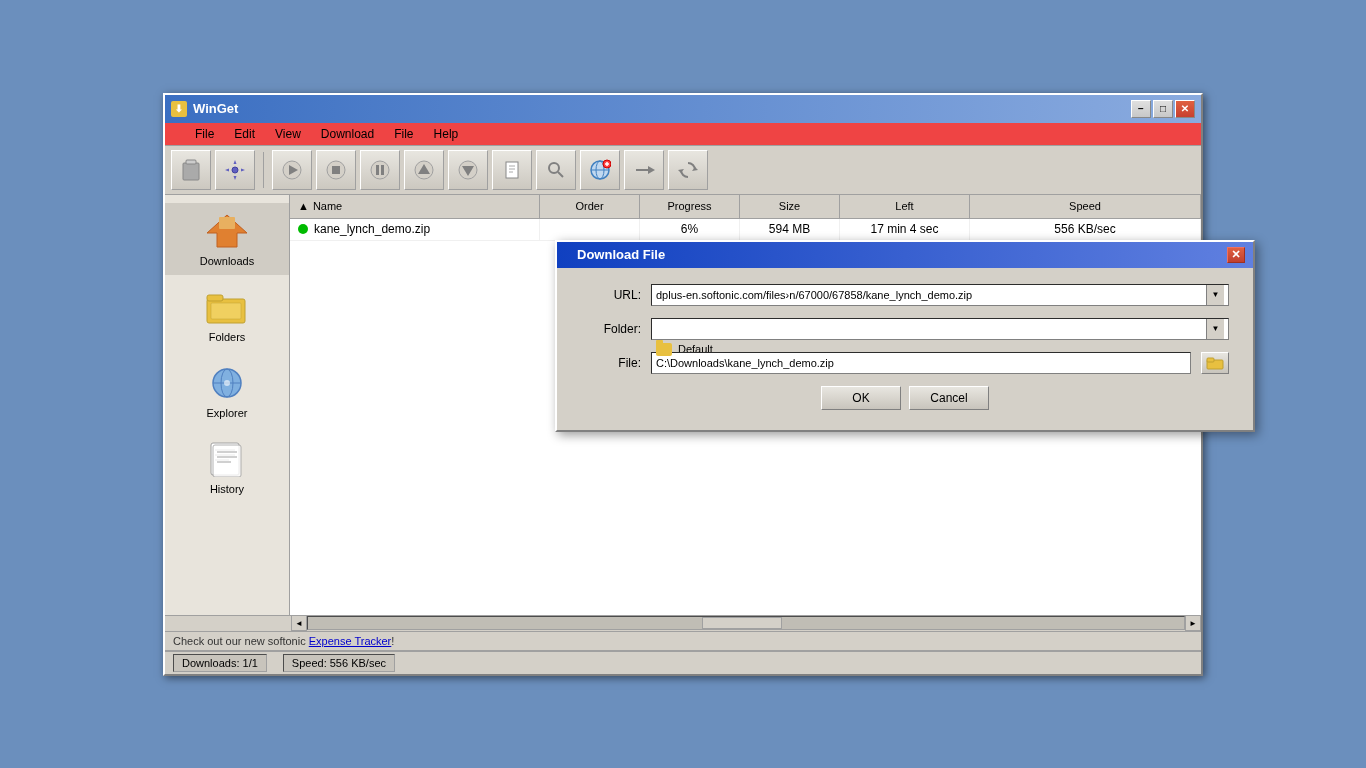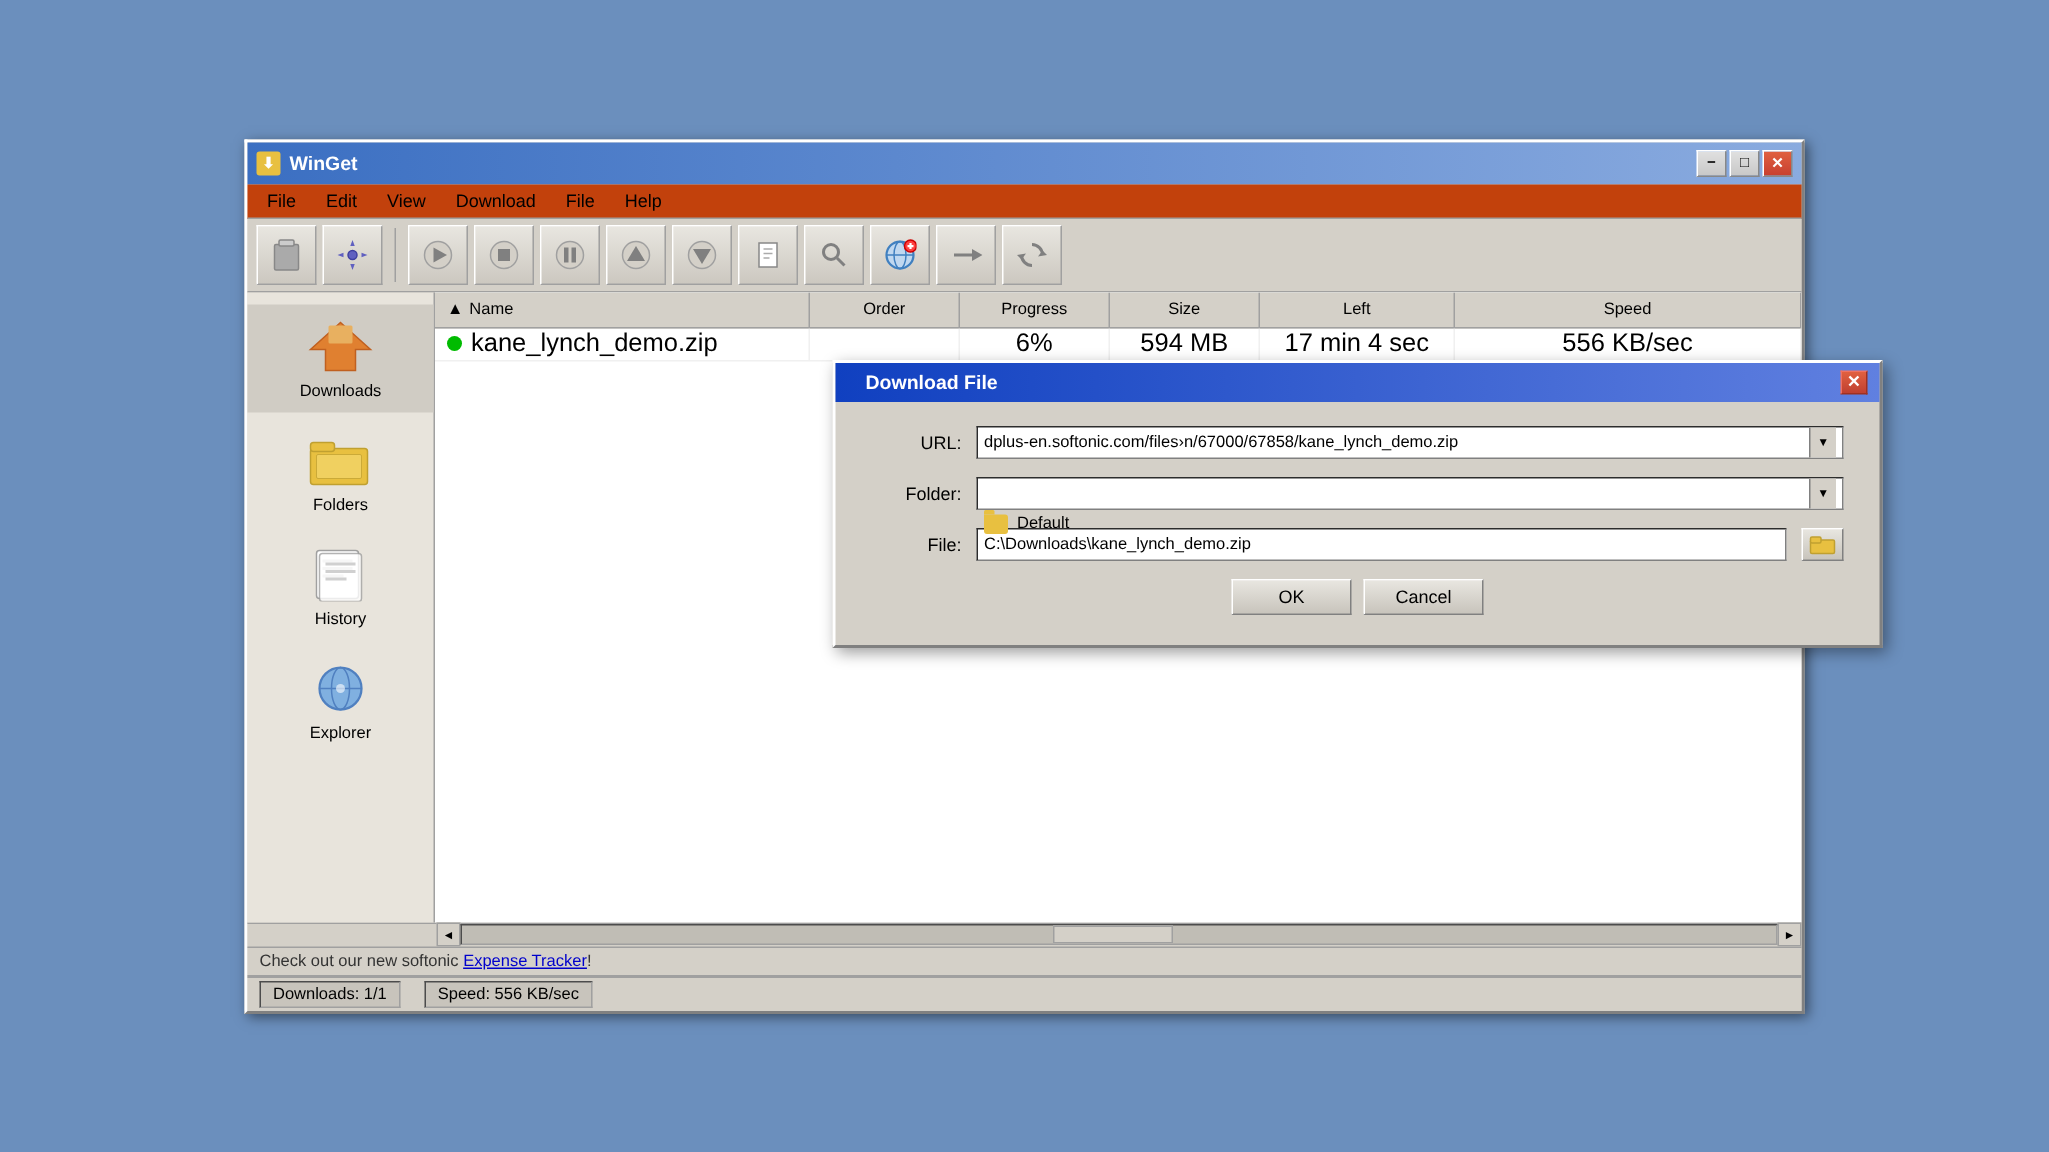--- a/index.html
+++ b/index.html
@@ -73,8 +73,8 @@
 
     
     .menu-bar {
-      background: #c2410c;
-      padding: 2px 5px;
+      background: #ef4444;
+      padding: 2px 22px;
       display: flex;
       gap: 4px;
       border-bottom: 1px solid #a0a0a0;

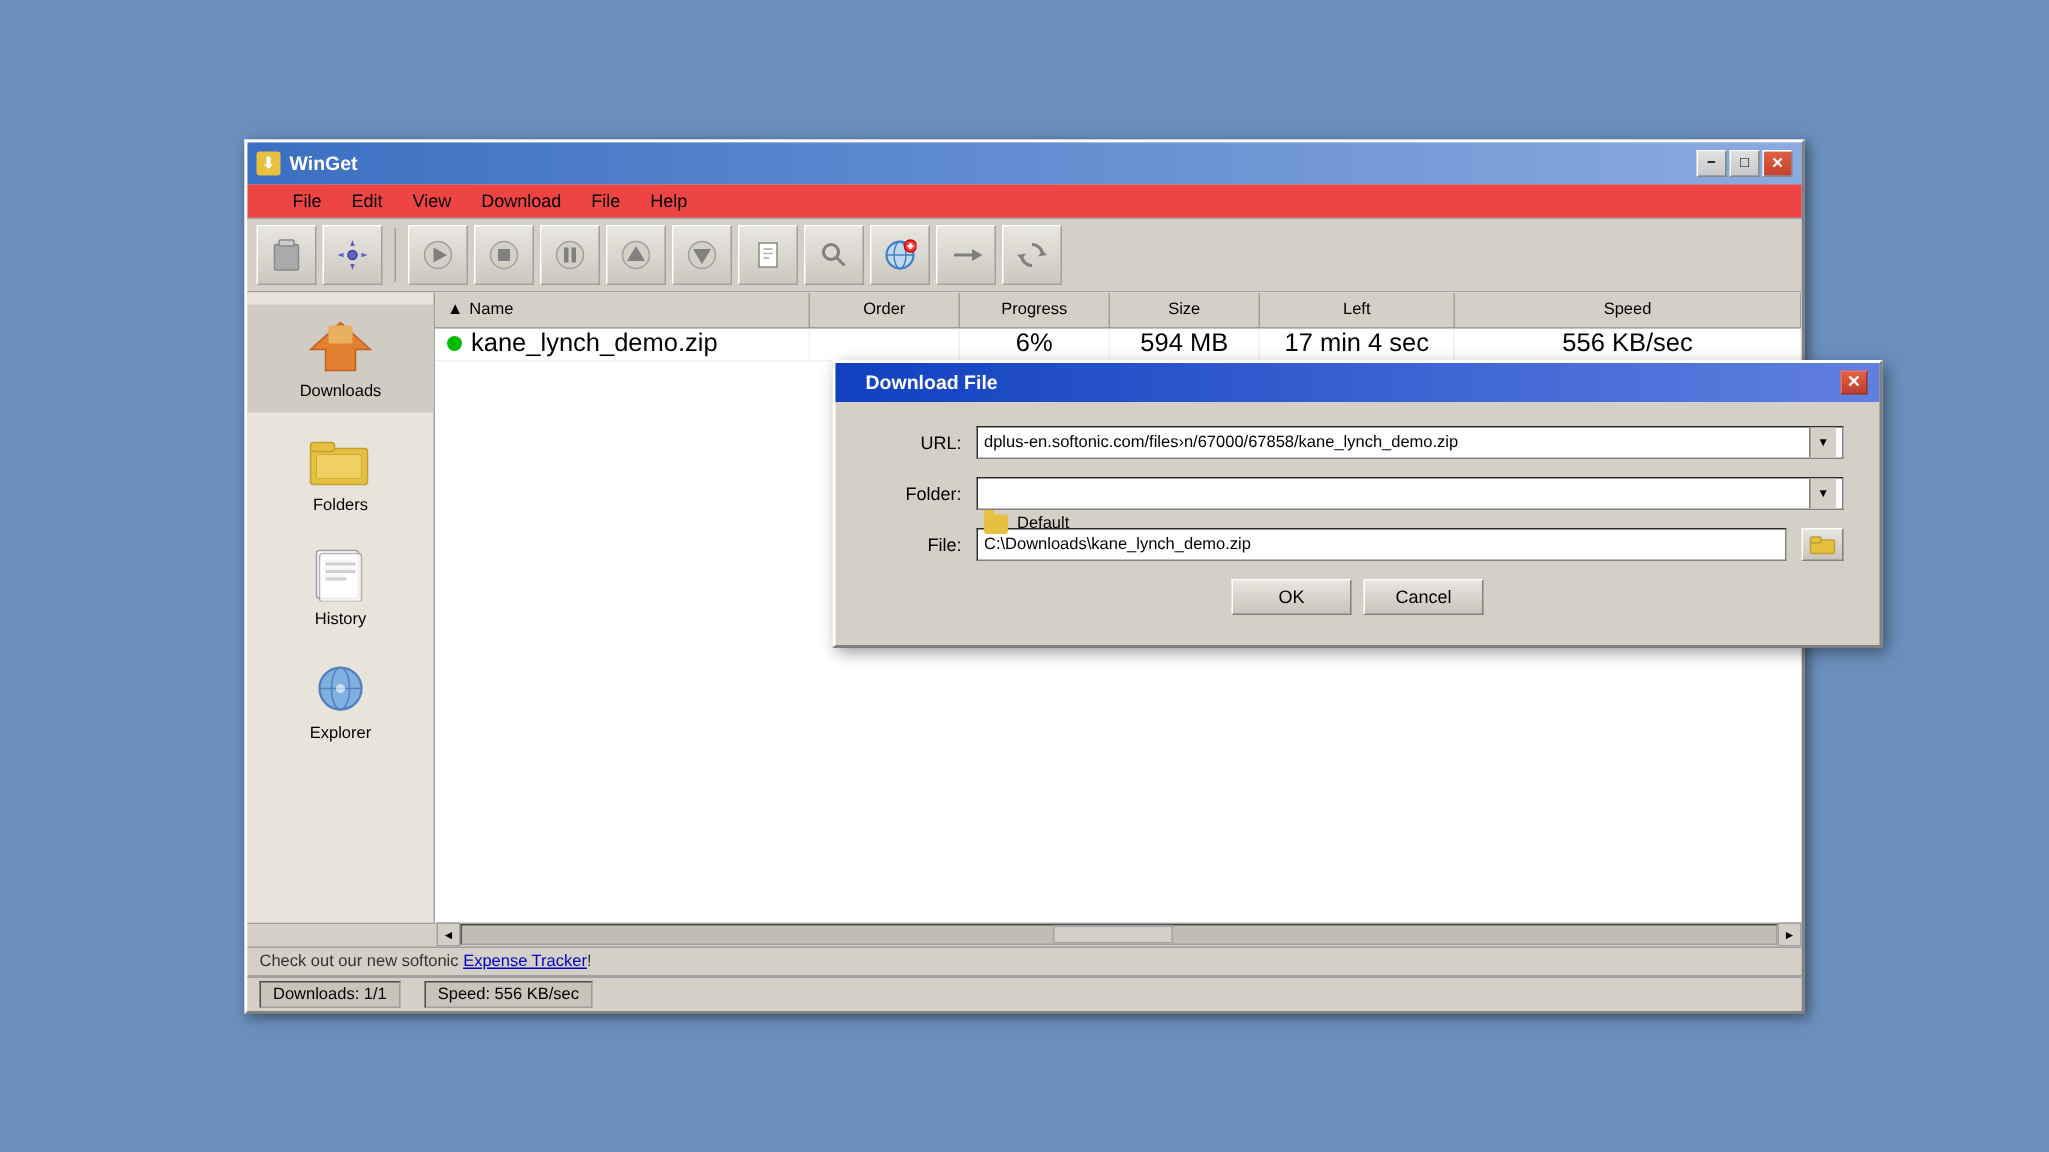--- a/index.html
+++ b/index.html
@@ -200,7 +200,7 @@
     }
     .list-cell {
       padding: 0 8px;
-      font-size: 17px;
+      font-size: 12px;
       border-right: 1px solid #f0f0f0;
       height: 100%;
       display: flex;

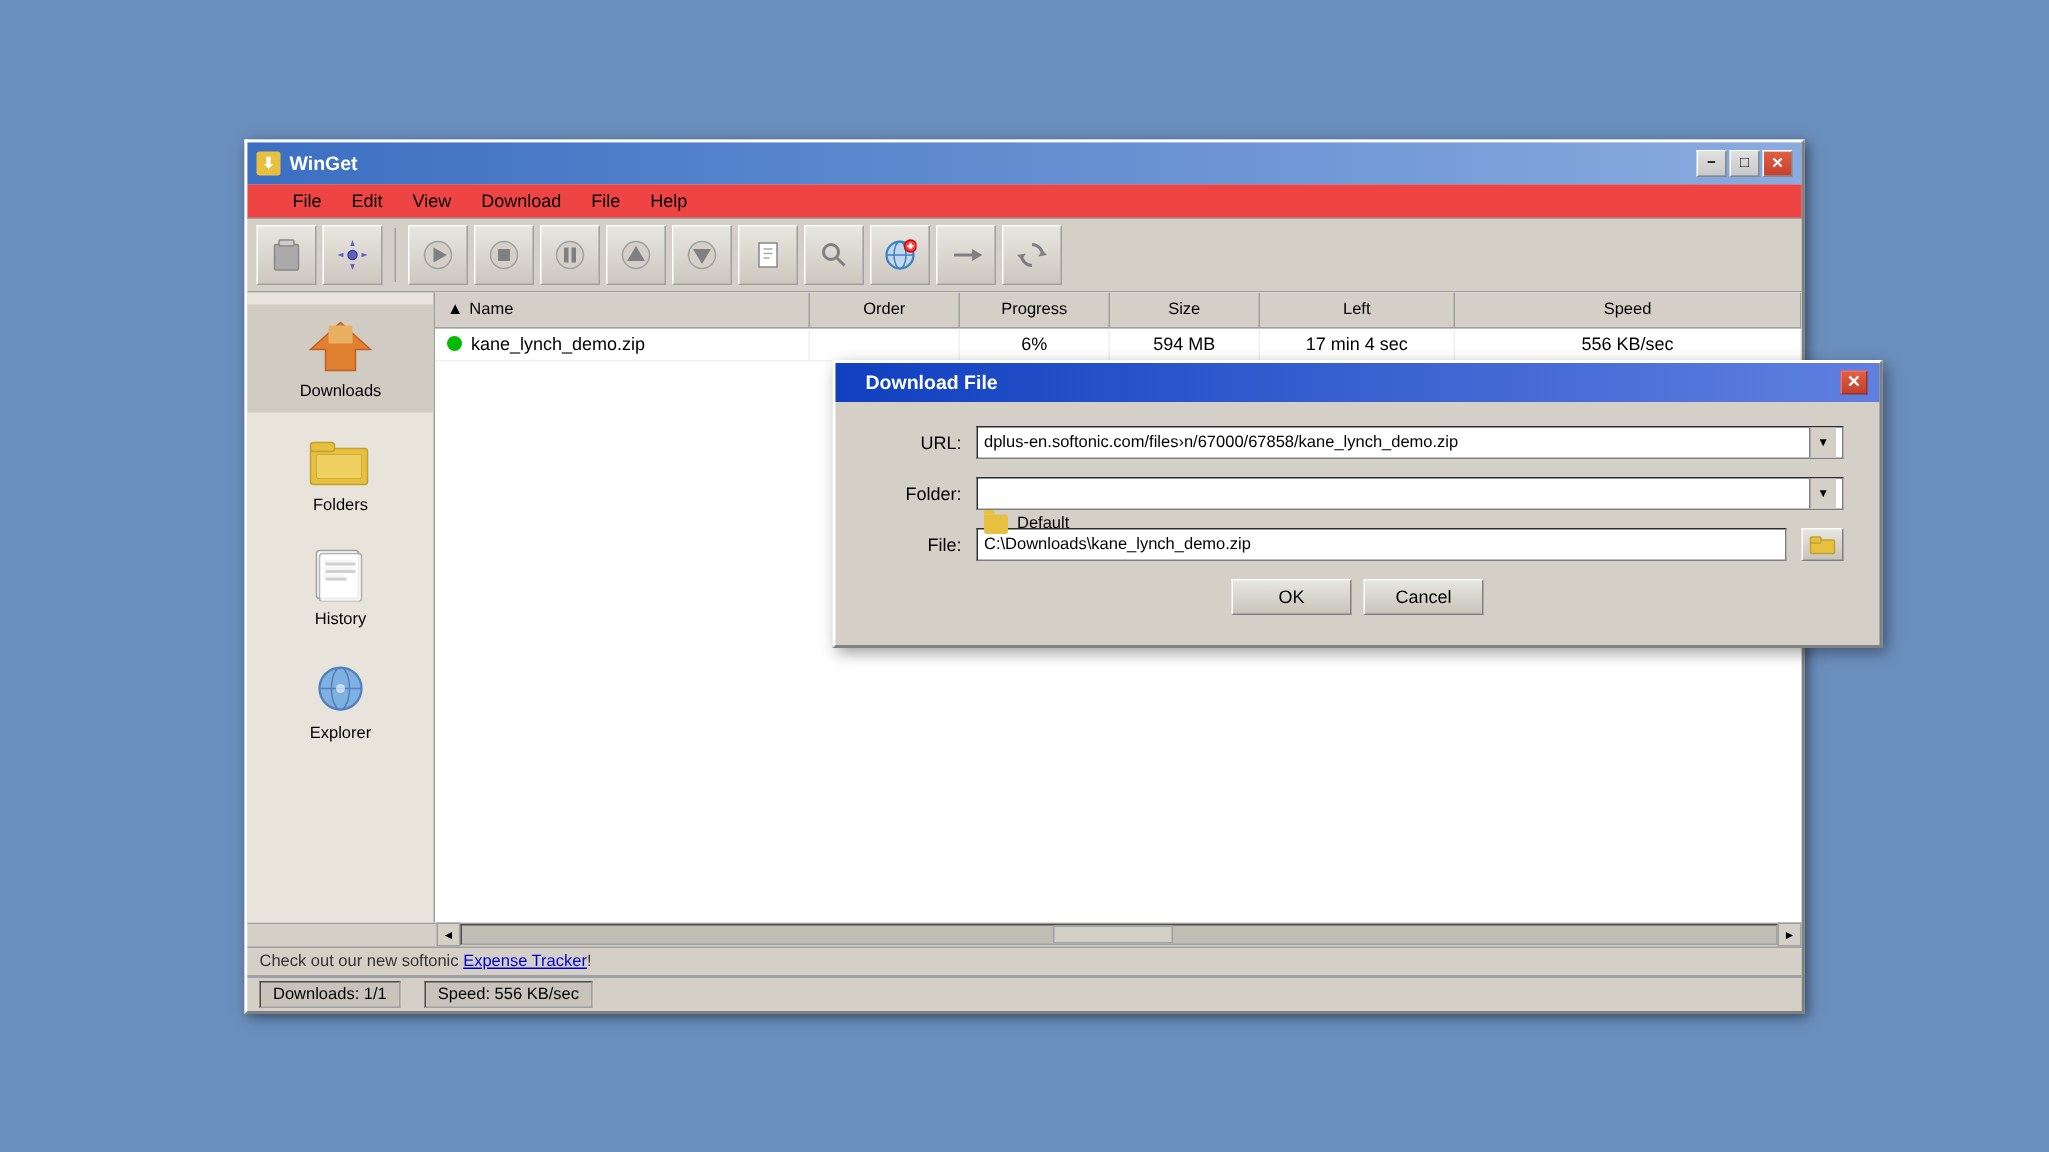--- a/index.html
+++ b/index.html
@@ -533,6 +533,17 @@
           </svg>
         </div>
         <span class="sidebar-label">Folders</span>
+      </div>
+      <div class="sidebar-item">
+        <div class="sidebar-icon">
+          <svg width="44" height="36" viewBox="0 0 44 36">
+            <circle cx="22" cy="18" r="14" fill="#80b0e0" stroke="#5080c0" stroke-width="1.5"></circle>
+            <ellipse cx="22" cy="18" rx="6" ry="14" fill="none" stroke="#5080c0" stroke-width="1"></ellipse>
+            <line x1="8" y1="18" x2="36" y2="18" stroke="#5080c0" stroke-width="1"></line>
+            <circle cx="22" cy="18" r="3" fill="white" opacity="0.6"></circle>
+          </svg>
+        </div>
+        <span class="sidebar-label">Explorer</span>
       </div>
       <div class="sidebar-item">
         <div class="sidebar-icon">
@@ -549,17 +560,6 @@
         </div>
         <span class="sidebar-label">History</span>
       </div>
-      <div class="sidebar-item">
-        <div class="sidebar-icon">
-          <svg width="44" height="36" viewBox="0 0 44 36">
-            <circle cx="22" cy="18" r="14" fill="#80b0e0" stroke="#5080c0" stroke-width="1.5"></circle>
-            <ellipse cx="22" cy="18" rx="6" ry="14" fill="none" stroke="#5080c0" stroke-width="1"></ellipse>
-            <line x1="8" y1="18" x2="36" y2="18" stroke="#5080c0" stroke-width="1"></line>
-            <circle cx="22" cy="18" r="3" fill="white" opacity="0.6"></circle>
-          </svg>
-        </div>
-        <span class="sidebar-label">Explorer</span>
-      </div>
     </div>
 
     <div class="file-list">

